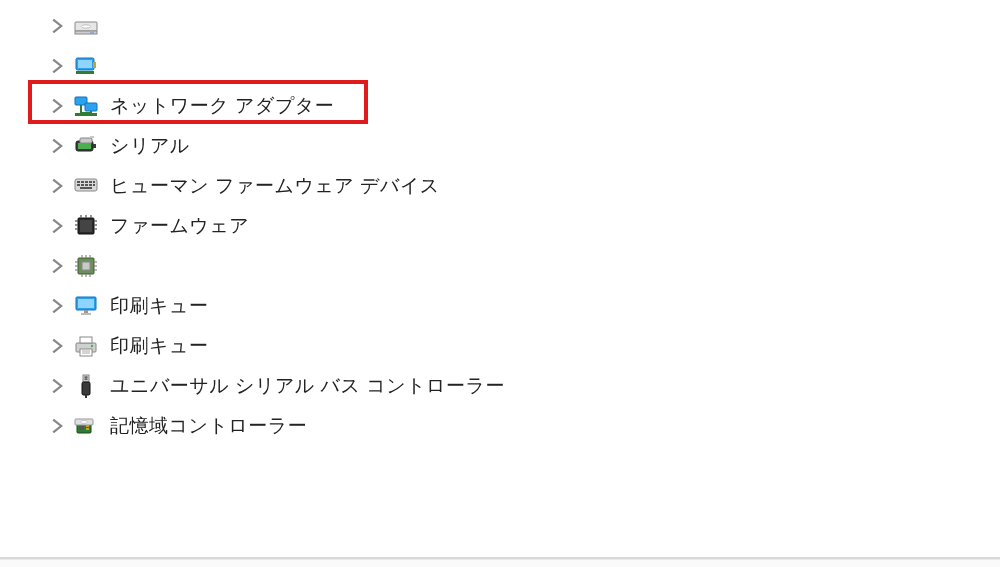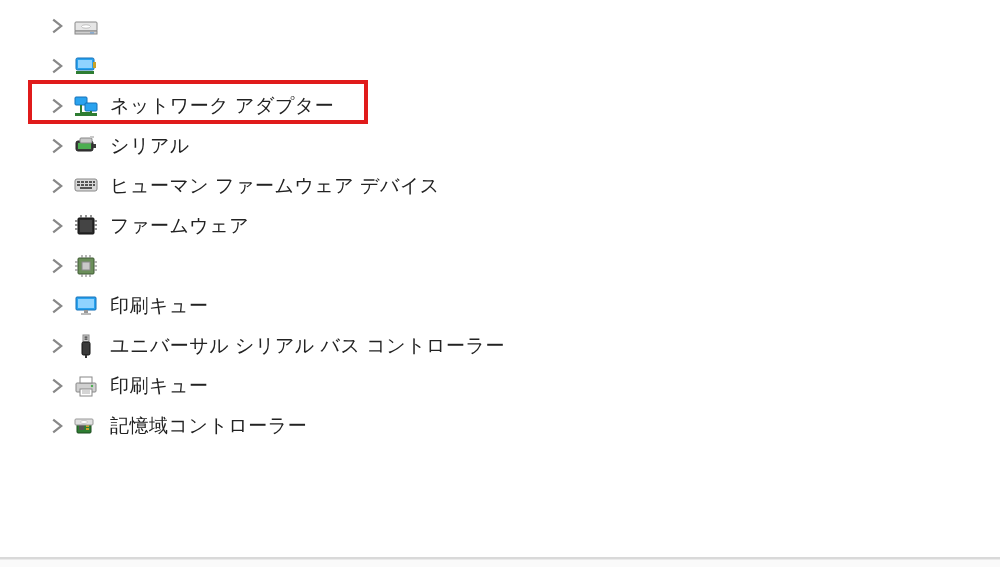--- a/index.html
+++ b/index.html
@@ -255,24 +255,6 @@
     </span>
     <span class="icon-box">
       <svg viewBox="0 0 26 26">
-        <rect x="10" y="2" width="6" height="7" fill="#d0d0d0" stroke="#888"></rect>
-        <rect x="11.5" y="3.5" width="3" height="1.2" fill="#333"></rect>
-          <rect x="11.5" y="5.5" width="3" height="1.2" fill="#333"></rect>
-        <rect x="9" y="9" width="8" height="13" rx="1.5" fill="#3a3a3a" stroke="#111"></rect>
-        <path d="M13 22 V25" stroke="#333" stroke-width="2"></path>
-      </svg>
-    </span>
-    <span class="label">ユニバーサル シリアル バス コントローラー</span>
-  </div>
-
-  <div class="tree-item">
-    <span class="chevron">
-      <svg viewBox="0 0 10 10">
-          <path d="M2 1 L7 5 L2 9" fill="none" stroke="#888" stroke-width="1.4"></path>
-        </svg>
-    </span>
-    <span class="icon-box">
-      <svg viewBox="0 0 26 26">
         <rect x="3" y="10" width="20" height="9" rx="1" fill="#d0d0d0" stroke="#888"></rect>
         <rect x="7" y="4" width="12" height="6" fill="#fff" stroke="#888"></rect>
         <rect x="7" y="16" width="12" height="7" fill="#fff" stroke="#888"></rect>
@@ -292,6 +274,24 @@
     </span>
     <span class="icon-box">
       <svg viewBox="0 0 26 26">
+        <rect x="10" y="2" width="6" height="7" fill="#d0d0d0" stroke="#888"></rect>
+        <rect x="11.5" y="3.5" width="3" height="1.2" fill="#333"></rect>
+          <rect x="11.5" y="5.5" width="3" height="1.2" fill="#333"></rect>
+        <rect x="9" y="9" width="8" height="13" rx="1.5" fill="#3a3a3a" stroke="#111"></rect>
+        <path d="M13 22 V25" stroke="#333" stroke-width="2"></path>
+      </svg>
+    </span>
+    <span class="label">ユニバーサル シリアル バス コントローラー</span>
+  </div>
+
+  <div class="tree-item">
+    <span class="chevron">
+      <svg viewBox="0 0 10 10">
+          <path d="M2 1 L7 5 L2 9" fill="none" stroke="#888" stroke-width="1.4"></path>
+        </svg>
+    </span>
+    <span class="icon-box">
+      <svg viewBox="0 0 26 26">
         <rect x="4" y="10" width="14" height="10" rx="1" fill="#2e7d32" stroke="#1a4a1e"></rect>
         <rect x="6" y="12" width="5" height="5" fill="#555"></rect>
         <rect x="13" y="12" width="3" height="2" fill="#c9a227"></rect>

